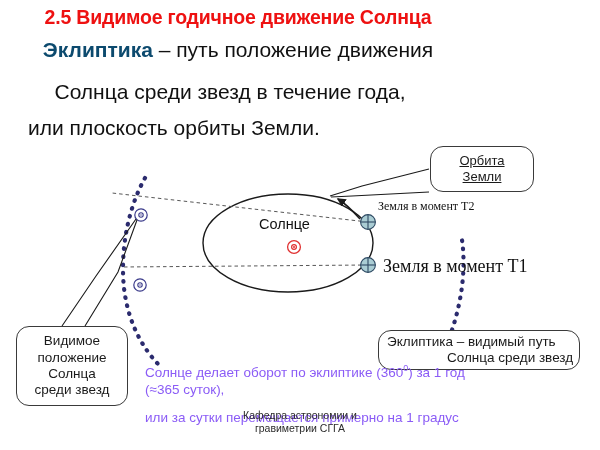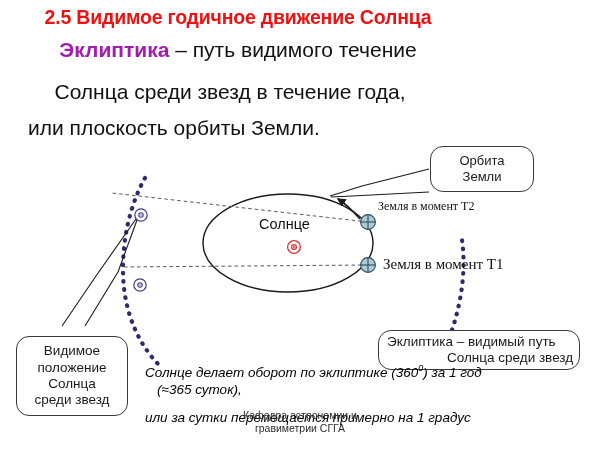--- a/index.html
+++ b/index.html
@@ -30,7 +30,7 @@
     text-align:center;font-size:21px;white-space:nowrap;
     color:#111111;font-weight:normal;
   }
-  #subtitle-row1 .kw{color:#a21caf;font-weight:bold;}
+  #subtitle-row1 .kw{color:#0c4a6e;font-weight:bold;}
   #subtitle-row2{
     position:absolute;left:0;right:16px;top:80px;
     text-align:center;font-size:21px;white-space:nowrap;color:#111111;

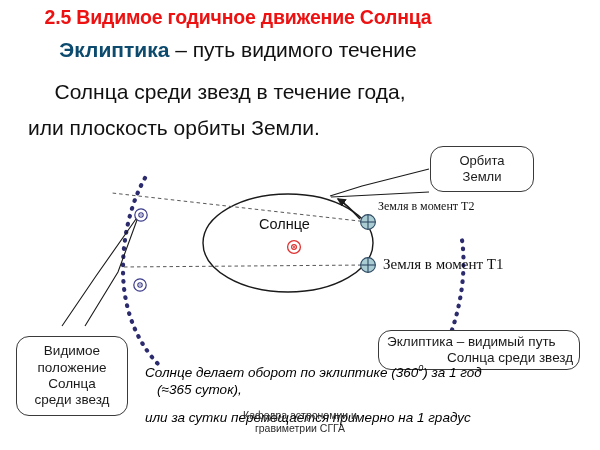--- a/index.html
+++ b/index.html
@@ -127,7 +127,7 @@
   <div id="title-main" class="title-line">2.5 Видимое годичное движение Солнца</div>
 
   <div id="subtitle-row1">
-    <span class="kw">Эклиптика</span><span> – путь видимого течение</span>
+    <span class="kw">Эклиптика</span><span> – путь положение движения</span>
   </div>
 
   <div id="subtitle-row2">Солнца среди звезд в течение года,</div>

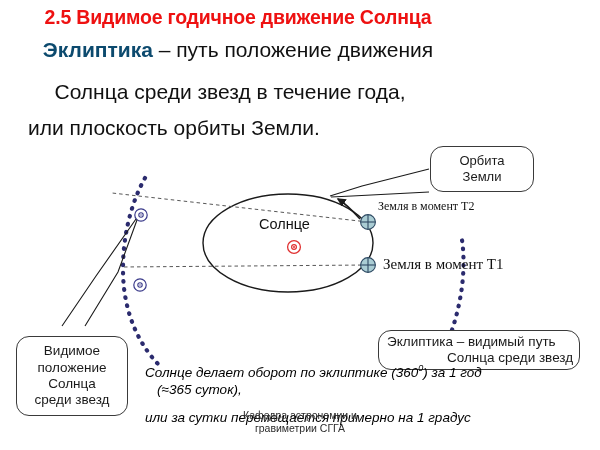--- a/index.html
+++ b/index.html
@@ -61,6 +61,7 @@
   #callout-orbit{
     left:430px;top:146px;width:104px;height:46px;
     font-size:13px;
+    text-decoration:underline;
   }
   #callout-apparent{
     left:16px;top:326px;width:112px;height:80px;

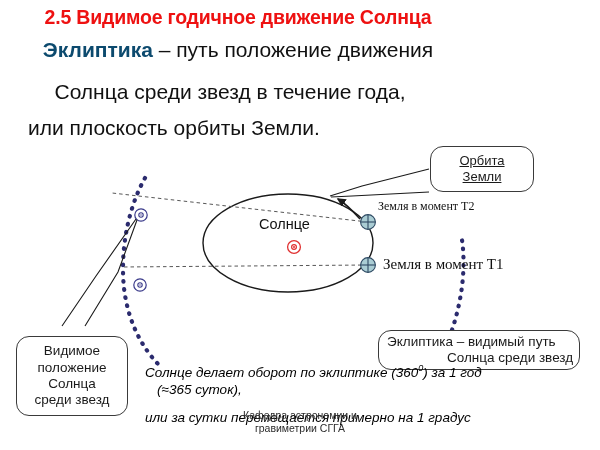--- a/index.html
+++ b/index.html
@@ -90,7 +90,7 @@
     font-family:"Liberation Serif", serif;
   }
   #label-earth-t1{
-    left:383px;top:256px;font-size:15px;
+    left:383px;top:256px;font-size:18px;
     font-family:"Liberation Serif", serif;
   }
 

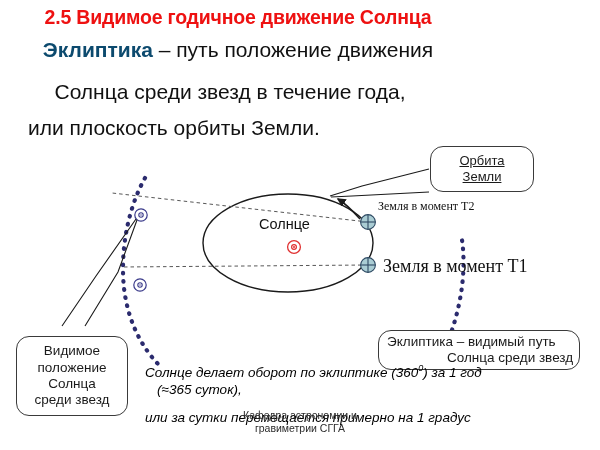--- a/index.html
+++ b/index.html
@@ -66,7 +66,6 @@
   #callout-apparent{
     left:16px;top:326px;width:112px;height:80px;
     font-size:13.5px;
-    margin-top:10px;
   }
   #callout-ecliptic{
     left:378px;top:330px;width:202px;height:40px;

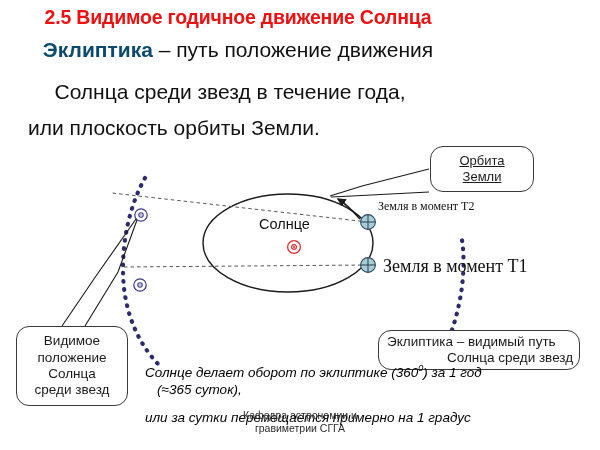--- a/index.html
+++ b/index.html
@@ -96,11 +96,10 @@
   
   .body-text{
     position:absolute;
-    color:#000000;
+    color:#8b5cf6;
     font-size:13.5px;
     white-space:nowrap;
     font-family:"Liberation Sans", sans-serif;
-    font-style:italic;
   }
   #body-line1{left:145px;top:363px;}
   #body-line2{left:145px;top:382px;margin-left:12px;}

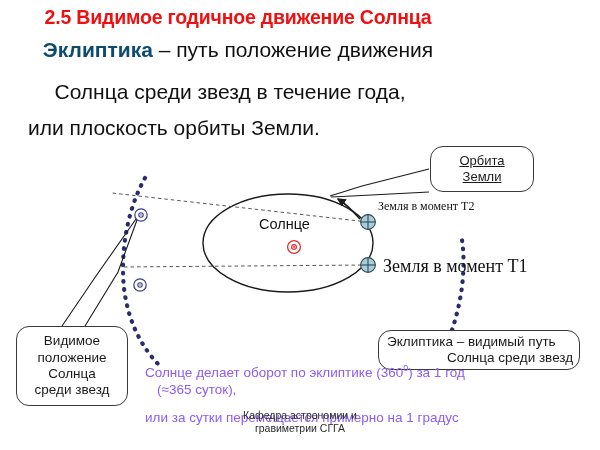--- a/index.html
+++ b/index.html
@@ -102,7 +102,7 @@
     font-family:"Liberation Sans", sans-serif;
   }
   #body-line1{left:145px;top:363px;}
-  #body-line2{left:145px;top:382px;margin-left:12px;}
+  #body-line2{left:145px;top:382px;}
   #body-line3{left:145px;top:410px;}
   sup{font-size:9px;vertical-align:super;}
 

